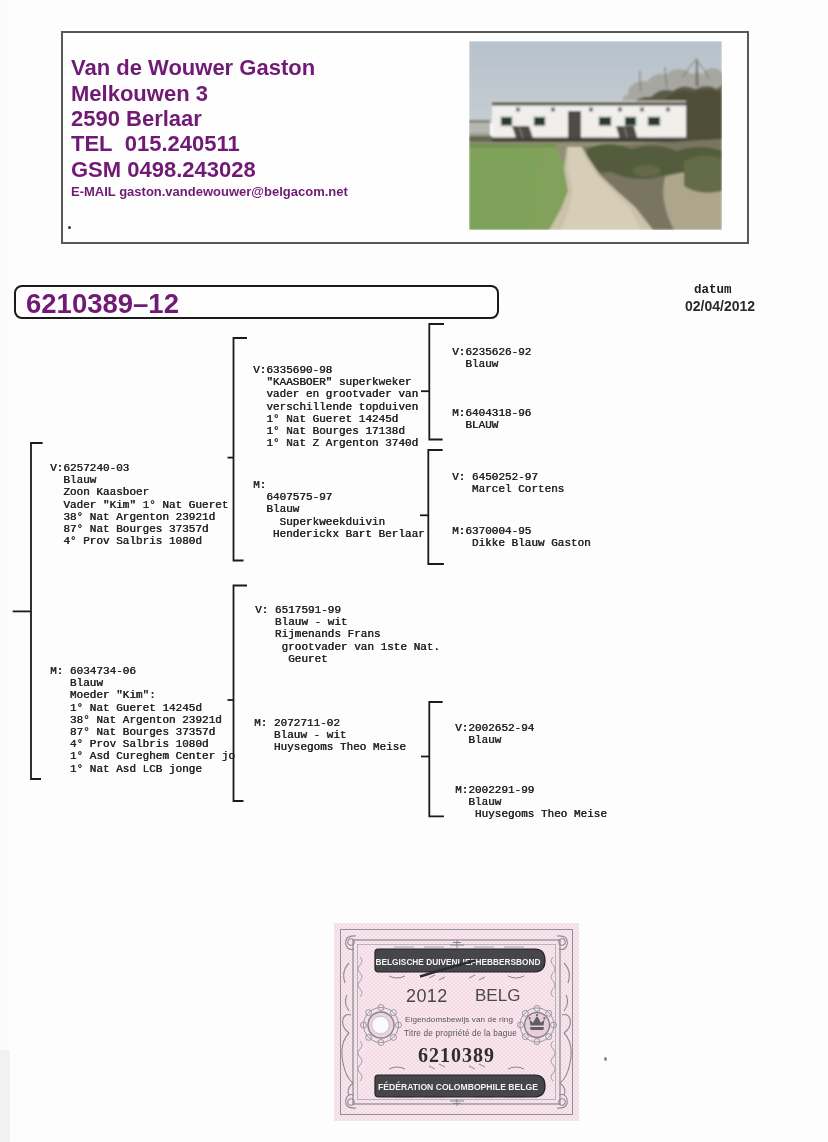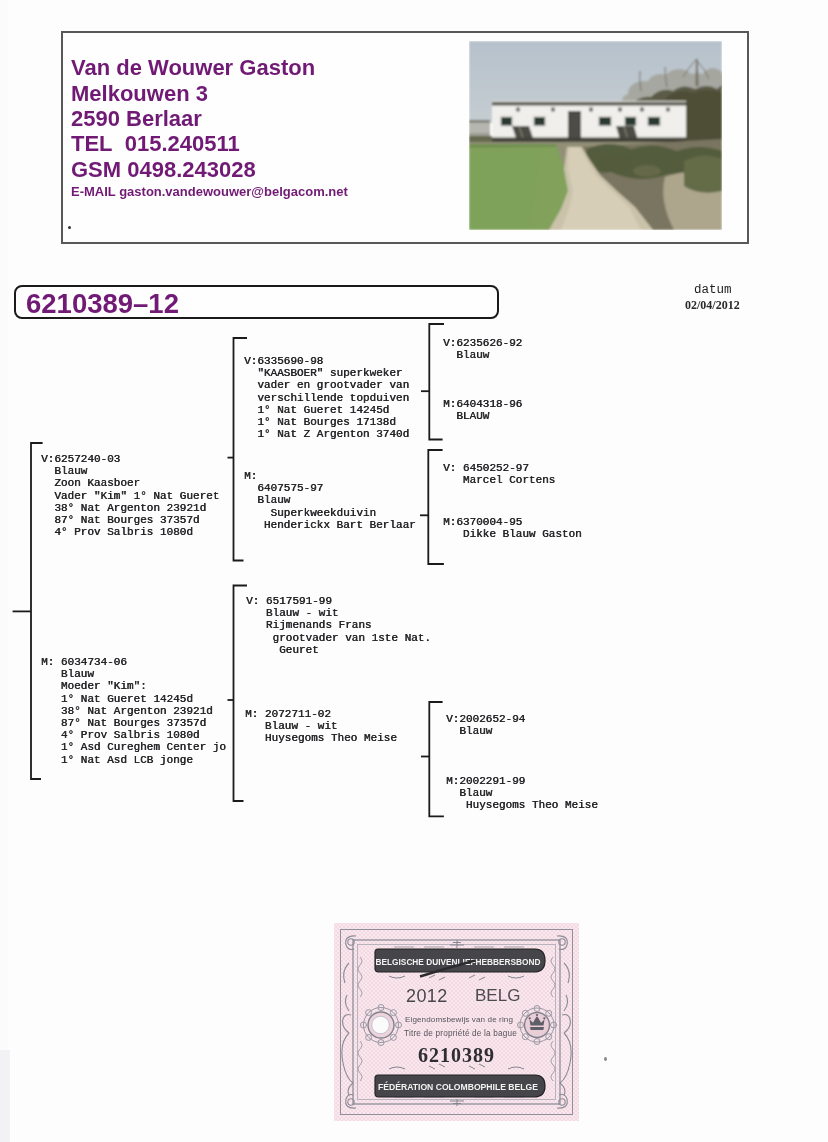--- a/index.html
+++ b/index.html
@@ -119,7 +119,7 @@
   <rect x="0" y="0" width="253" height="189" fill="#ffffff" opacity="0.04"></rect>
 </svg>
 
-<div class="abs" style="left:694px;top:283px;font-family:'Liberation Mono',monospace;font-weight:normal;font-size:12.5px;color:#1d1d1f">datum</div>
+<div class="abs" style="left:694px;top:283px;font-family:'Liberation Mono',monospace;font-weight:bold;font-size:12.5px;color:#1d1d1f">datum</div>
 <div class="abs" style="left:685px;top:298px;font-family:Liberation Serif, serif;font-weight:bold;font-size:12px;color:#2a2a2c">02/04/2012</div>
 
 <div class="abs" style="left:14px;top:285px;width:481px;height:30px;border:2.2px solid #1a1a1a;border-radius:8px;background:#fffeff"></div>

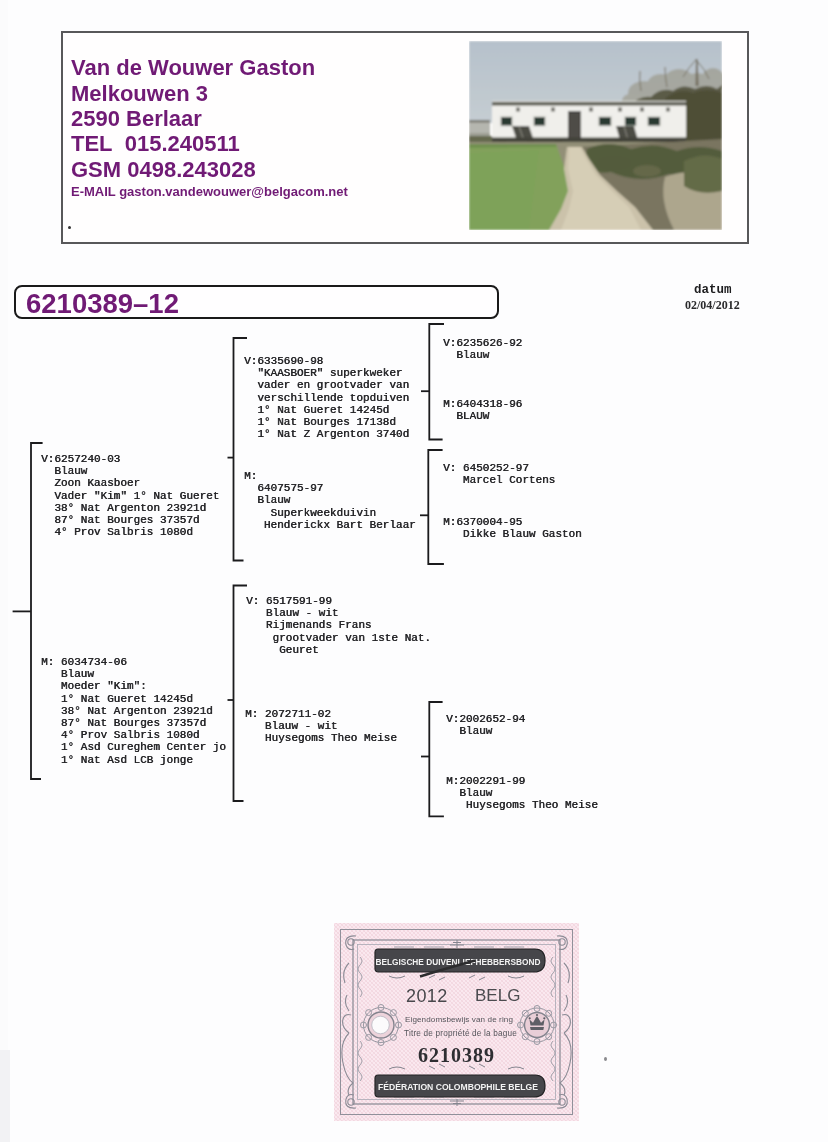--- a/index.html
+++ b/index.html
@@ -120,7 +120,7 @@
 </svg>
 
 <div class="abs" style="left:694px;top:283px;font-family:'Liberation Mono',monospace;font-weight:bold;font-size:12.5px;color:#1d1d1f">datum</div>
-<div class="abs" style="left:685px;top:298px;font-family:Liberation Serif, serif;font-weight:bold;font-size:12px;color:#2a2a2c">02/04/2012</div>
+<div class="abs" style="left:685px;top:298px;font-family:Liberation Sans, sans-serif;font-weight:bold;font-size:14px;color:#2a2a2c">02/04/2012</div>
 
 <div class="abs" style="left:14px;top:285px;width:481px;height:30px;border:2.2px solid #1a1a1a;border-radius:8px;background:#fffeff"></div>
 <div class="abs" style="left:26px;top:288px;font-size:27.5px;font-weight:bold;color:#701a75;letter-spacing:0px">6210389–12</div>

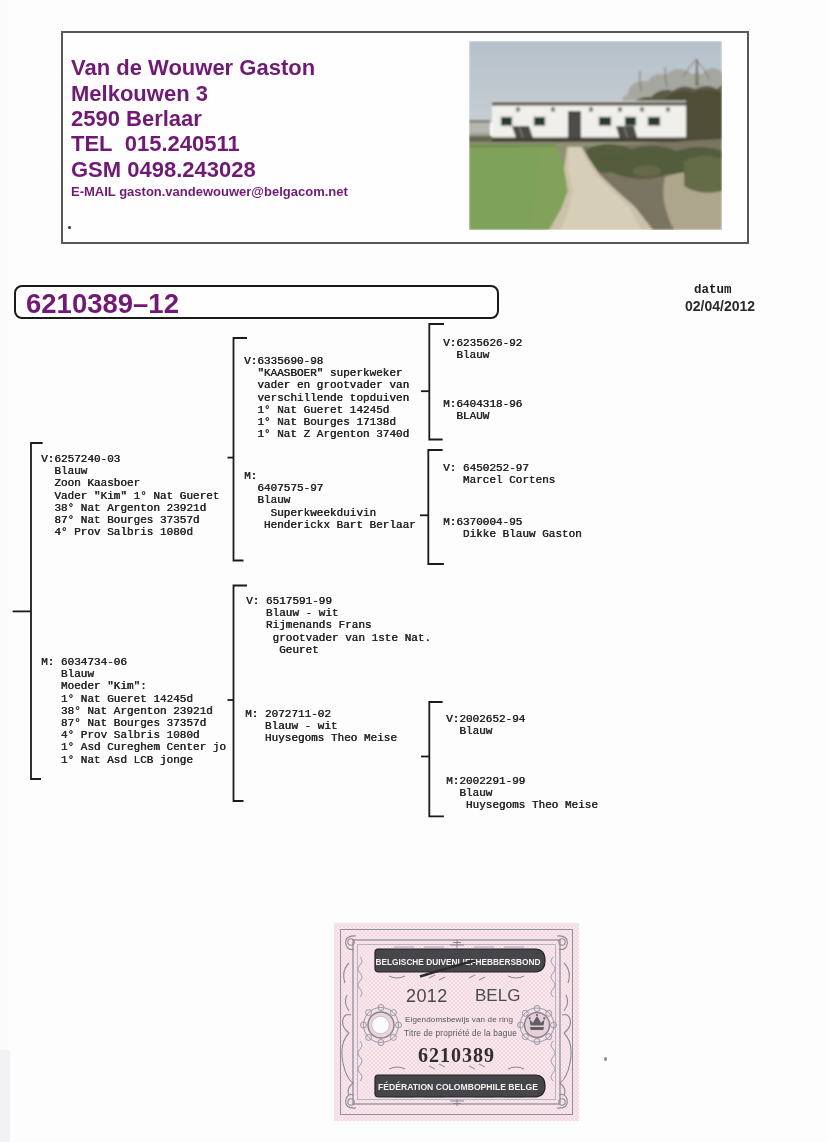--- a/index.html
+++ b/index.html
@@ -3,7 +3,7 @@
 html,body{margin:0;padding:0}
 body{width:828px;height:1142px;position:relative;background:#fdfdfe;font-family:"Liberation Sans",sans-serif;overflow:hidden}
 .abs{position:absolute}
-pre.t{position:absolute;margin:8px;font-family:"Liberation Mono",monospace;font-size:11px;line-height:12.2px;color:#242427;letter-spacing:0;text-shadow:0.45px 0 0 #2a2a2d}
+pre.t{position:absolute;margin:17px;font-family:"Liberation Mono",monospace;font-size:11px;line-height:12.2px;color:#242427;letter-spacing:0;text-shadow:0.45px 0 0 #2a2a2d}
 .infoline{position:absolute;font-weight:bold;color:#701a75;white-space:nowrap}
 </style></head><body>
 

